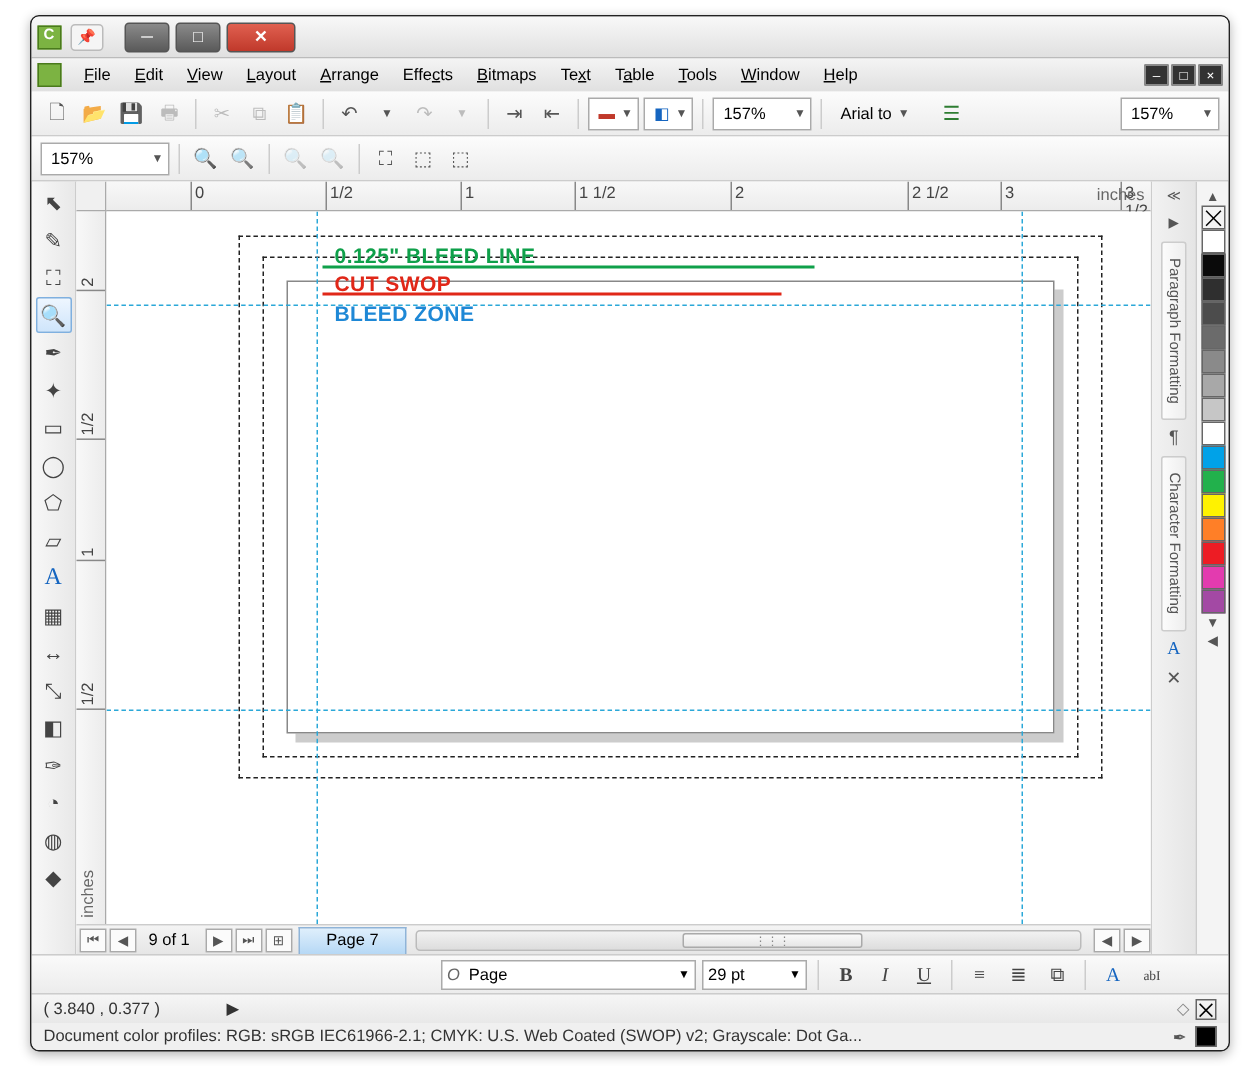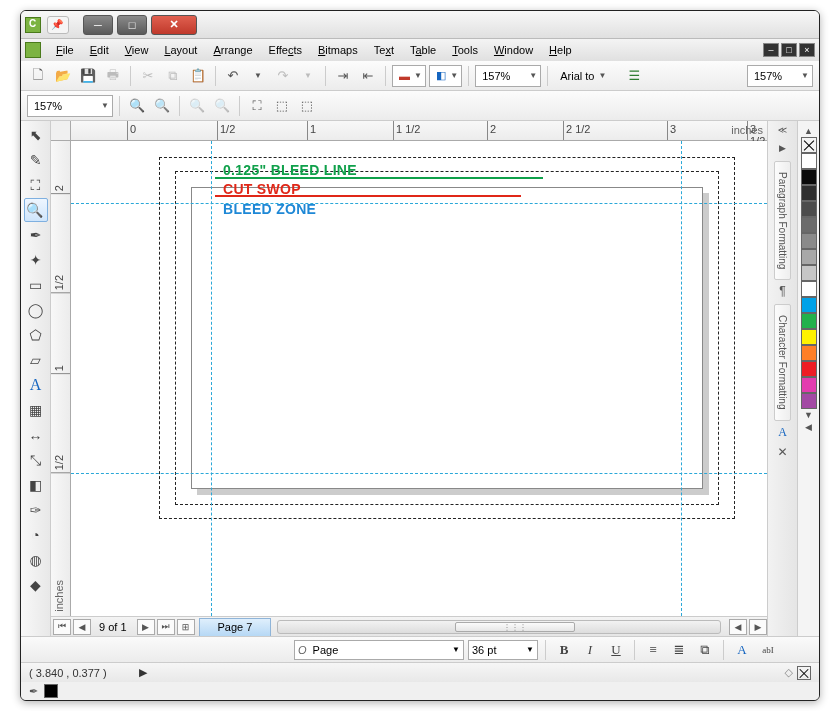--- a/index.html
+++ b/index.html
@@ -233,7 +233,7 @@
           <div class="tick" style="left:56px">0</div>
           <div class="tick" style="left:146px">1/2</div>
           <div class="tick" style="left:236px">1</div>
-          <div class="tick" style="left:322px">1 1/2</div>
+          <div class="tick" style="left:312px">1 1/2</div>
           <div class="tick" style="left:416px">2</div>
           <div class="tick" style="left:492px">2 1/2</div>
           <div class="tick" style="left:596px">3</div>

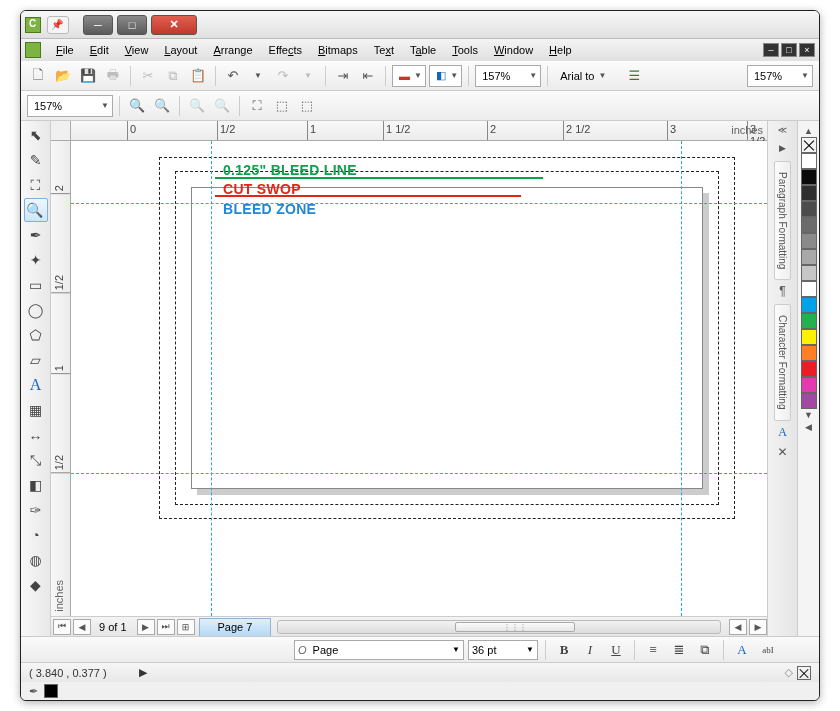--- a/index.html
+++ b/index.html
@@ -235,7 +235,7 @@
           <div class="tick" style="left:236px">1</div>
           <div class="tick" style="left:312px">1 1/2</div>
           <div class="tick" style="left:416px">2</div>
-          <div class="tick" style="left:492px">2 1/2</div>
+          <div class="tick" style="left:534px">2 1/2</div>
           <div class="tick" style="left:596px">3</div>
           <div class="tick" style="left:676px">3 1/2</div>
           <span class="unit">inches</span>

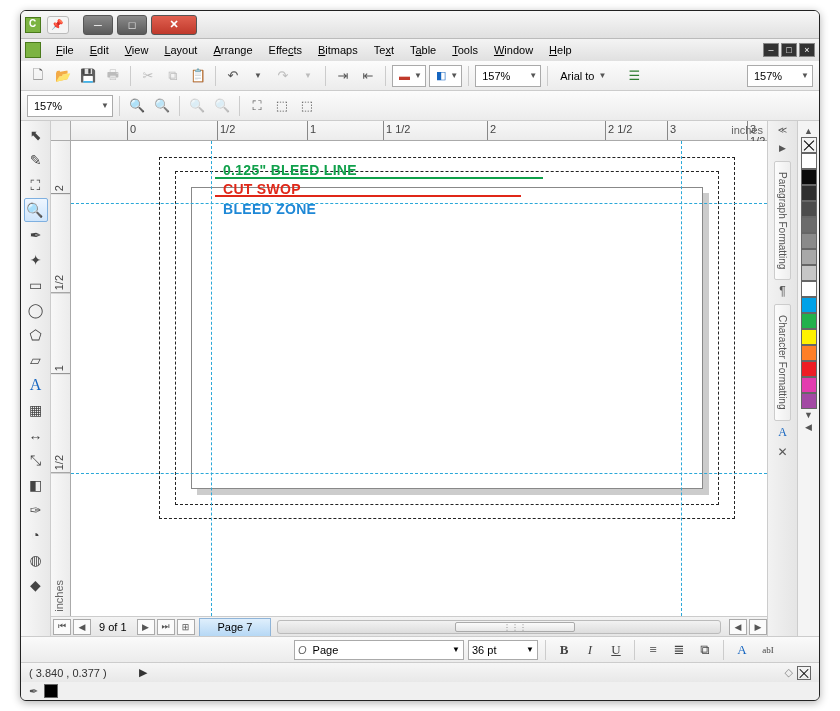--- a/index.html
+++ b/index.html
@@ -327,7 +327,7 @@
         <span class="arr" style="font-size:8px">▼</span>
     </div>
     <div class="fontcombo" style="min-width:70px">
-      <span>36 pt</span>
+      <span>29 pt</span>
         <span style="flex:1"></span>
         <span class="arr" style="font-size:8px">▼</span>
     </div>

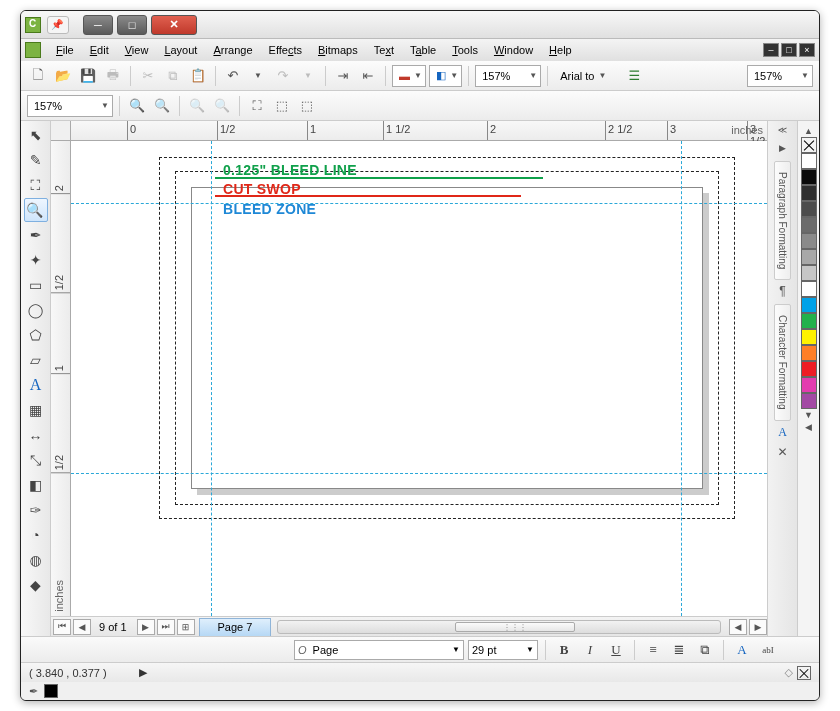--- a/index.html
+++ b/index.html
@@ -92,7 +92,7 @@
 .fmtbtn.i{font-style:italic}
 .fmtbtn.u{text-decoration:underline}
 
-.statusbar{height:20px;display:flex;align-items:center;padding:0 8px;gap:0;border-top:1px solid #ccc;background:linear-gradient(#f6f6f6,#e8e8e8);color:#333}
+.statusbar{height:20px;display:flex;align-items:center;padding:0 8px;gap:12px;border-top:1px solid #ccc;background:linear-gradient(#f6f6f6,#e8e8e8);color:#333}
 .statusbar .coord{min-width:110px}
 .status2{height:18px;display:flex;align-items:center;padding:0 8px;gap:6px;background:#f0f0f0;color:#333}
 .status2 .fillico{width:14px;height:14px;border:1px solid #666;position:relative}

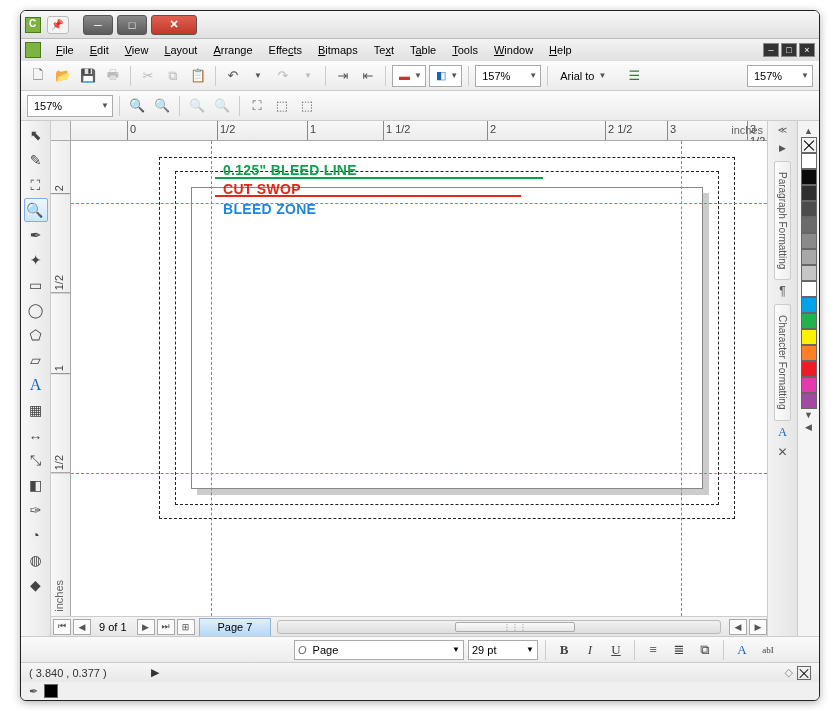--- a/index.html
+++ b/index.html
@@ -355,6 +355,7 @@
     </div>
   </div>
   <div class="status2">
+    <div style="flex:1;white-space:nowrap;overflow:hidden;text-overflow:ellipsis">Document color profiles: RGB: sRGB IEC61966-2.1; CMYK: U.S. Web Coated (SWOP) v2; Grayscale: Dot Ga...</div>
     <span style="color:#555">✒</span>
     <div class="fillico black"></div>
   </div>

